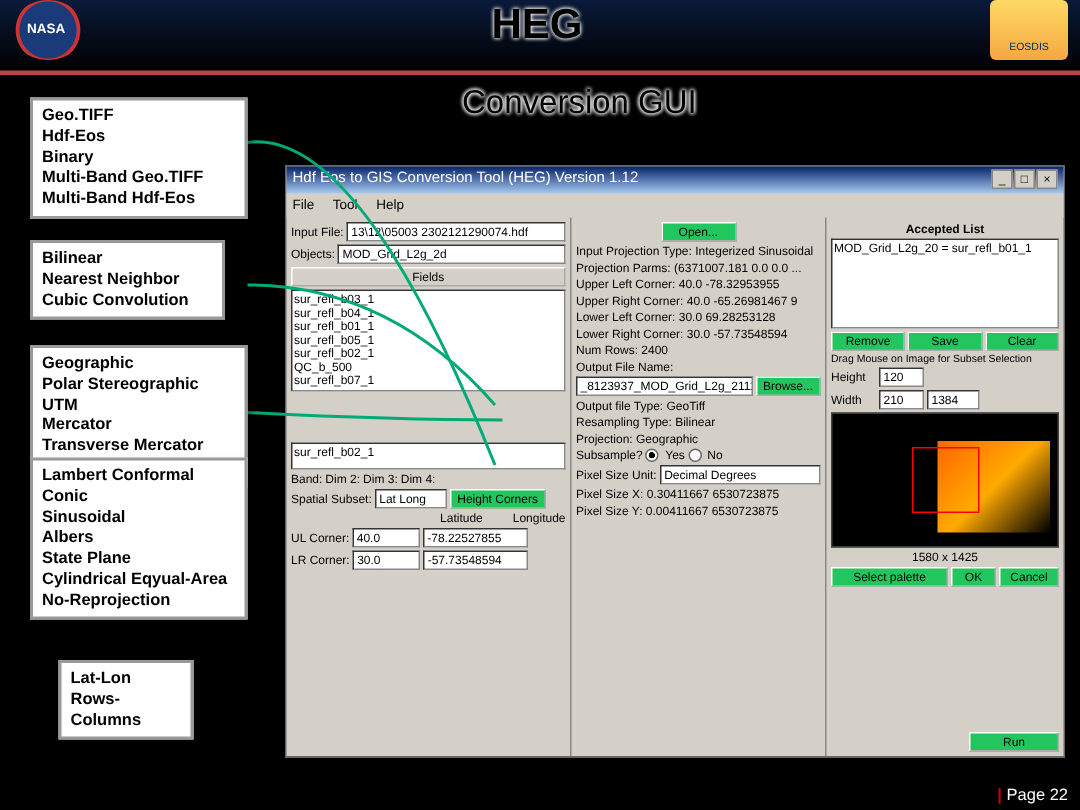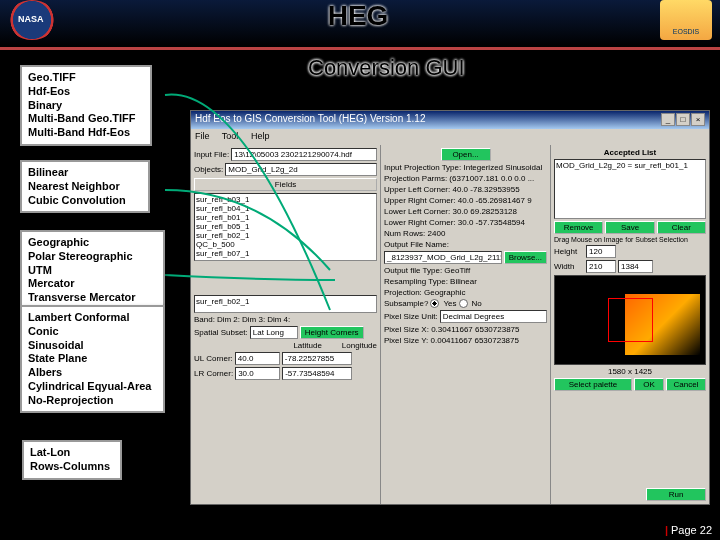--- a/index.html
+++ b/index.html
@@ -11,7 +11,7 @@
 .eosdis{width:52px;height:40px;background:linear-gradient(#ffd966,#f4a742);border-radius:4px;font-size:7px;text-align:center;padding-top:28px;color:#036}
 .title2{position:absolute;top:55px;left:308px;font-weight:normal;font-size:22px;color:#000;text-shadow:0 0 3px #fff,0 0 3px #fff,0 0 3px #fff;z-index:5}
 .ann{position:absolute;background:#fff;border:2px solid #999;box-shadow:2px 2px 4px rgba(0,0,0,.4);padding:4px 6px;font-size:11px;font-weight:bold;line-height:1.25;z-index:10}
-.a1{top:65px;left:20px;width:132px}
+.a1{top:65px;left:20px;width:145px}
 .a2{top:160px;left:20px;width:130px}
 .a3{top:230px;left:20px;width:145px}
 .a4{top:305px;left:20px;width:145px}

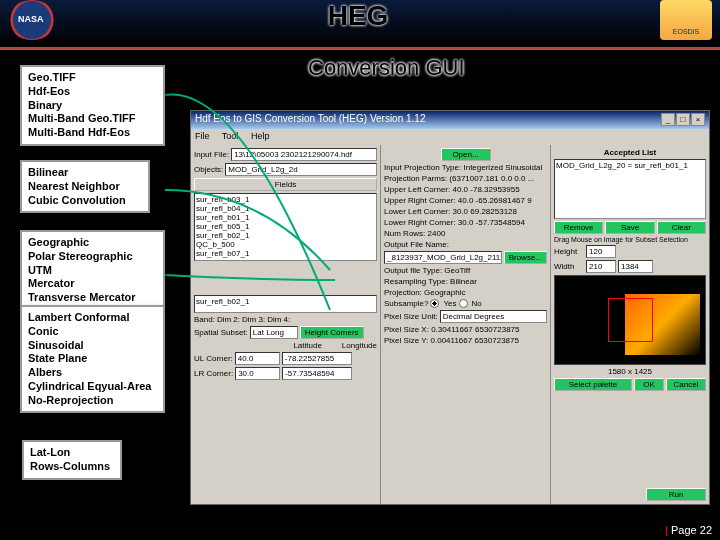--- a/index.html
+++ b/index.html
@@ -82,8 +82,8 @@
 <div class="ann a4">
     <div>Lambert Conformal Conic</div>
     <div>Sinusoidal</div>
+    <div>Albers</div>
     <div>State Plane</div>
-    <div>Albers</div>
     <div>Cylindrical Eqyual-Area</div>
     <div>No-Reprojection</div>
   </div>

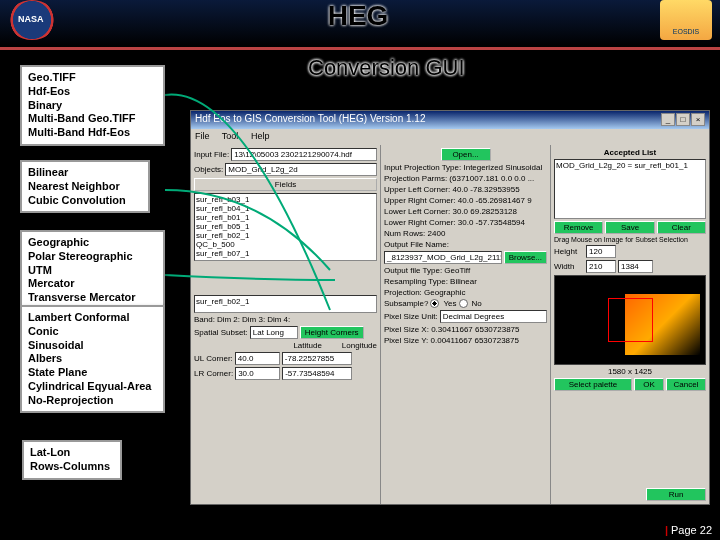--- a/index.html
+++ b/index.html
@@ -15,7 +15,7 @@
 .a2{top:160px;left:20px;width:130px}
 .a3{top:230px;left:20px;width:145px}
 .a4{top:305px;left:20px;width:145px}
-.a5{top:440px;left:22px;width:100px}
+.a5{top:440px;left:39px;width:90px}
 .win{position:absolute;top:110px;left:190px;width:520px;height:395px;background:#d4d0c8;border:1px solid #666;font-size:9px;box-shadow:2px 2px 6px rgba(0,0,0,.5)}
 .wtitle{height:18px;background:linear-gradient(#08246b,#a6caf0);color:#fff;padding:2px 4px;font-size:10px;display:flex;justify-content:space-between}
 .wctrl{display:flex;gap:1px}

